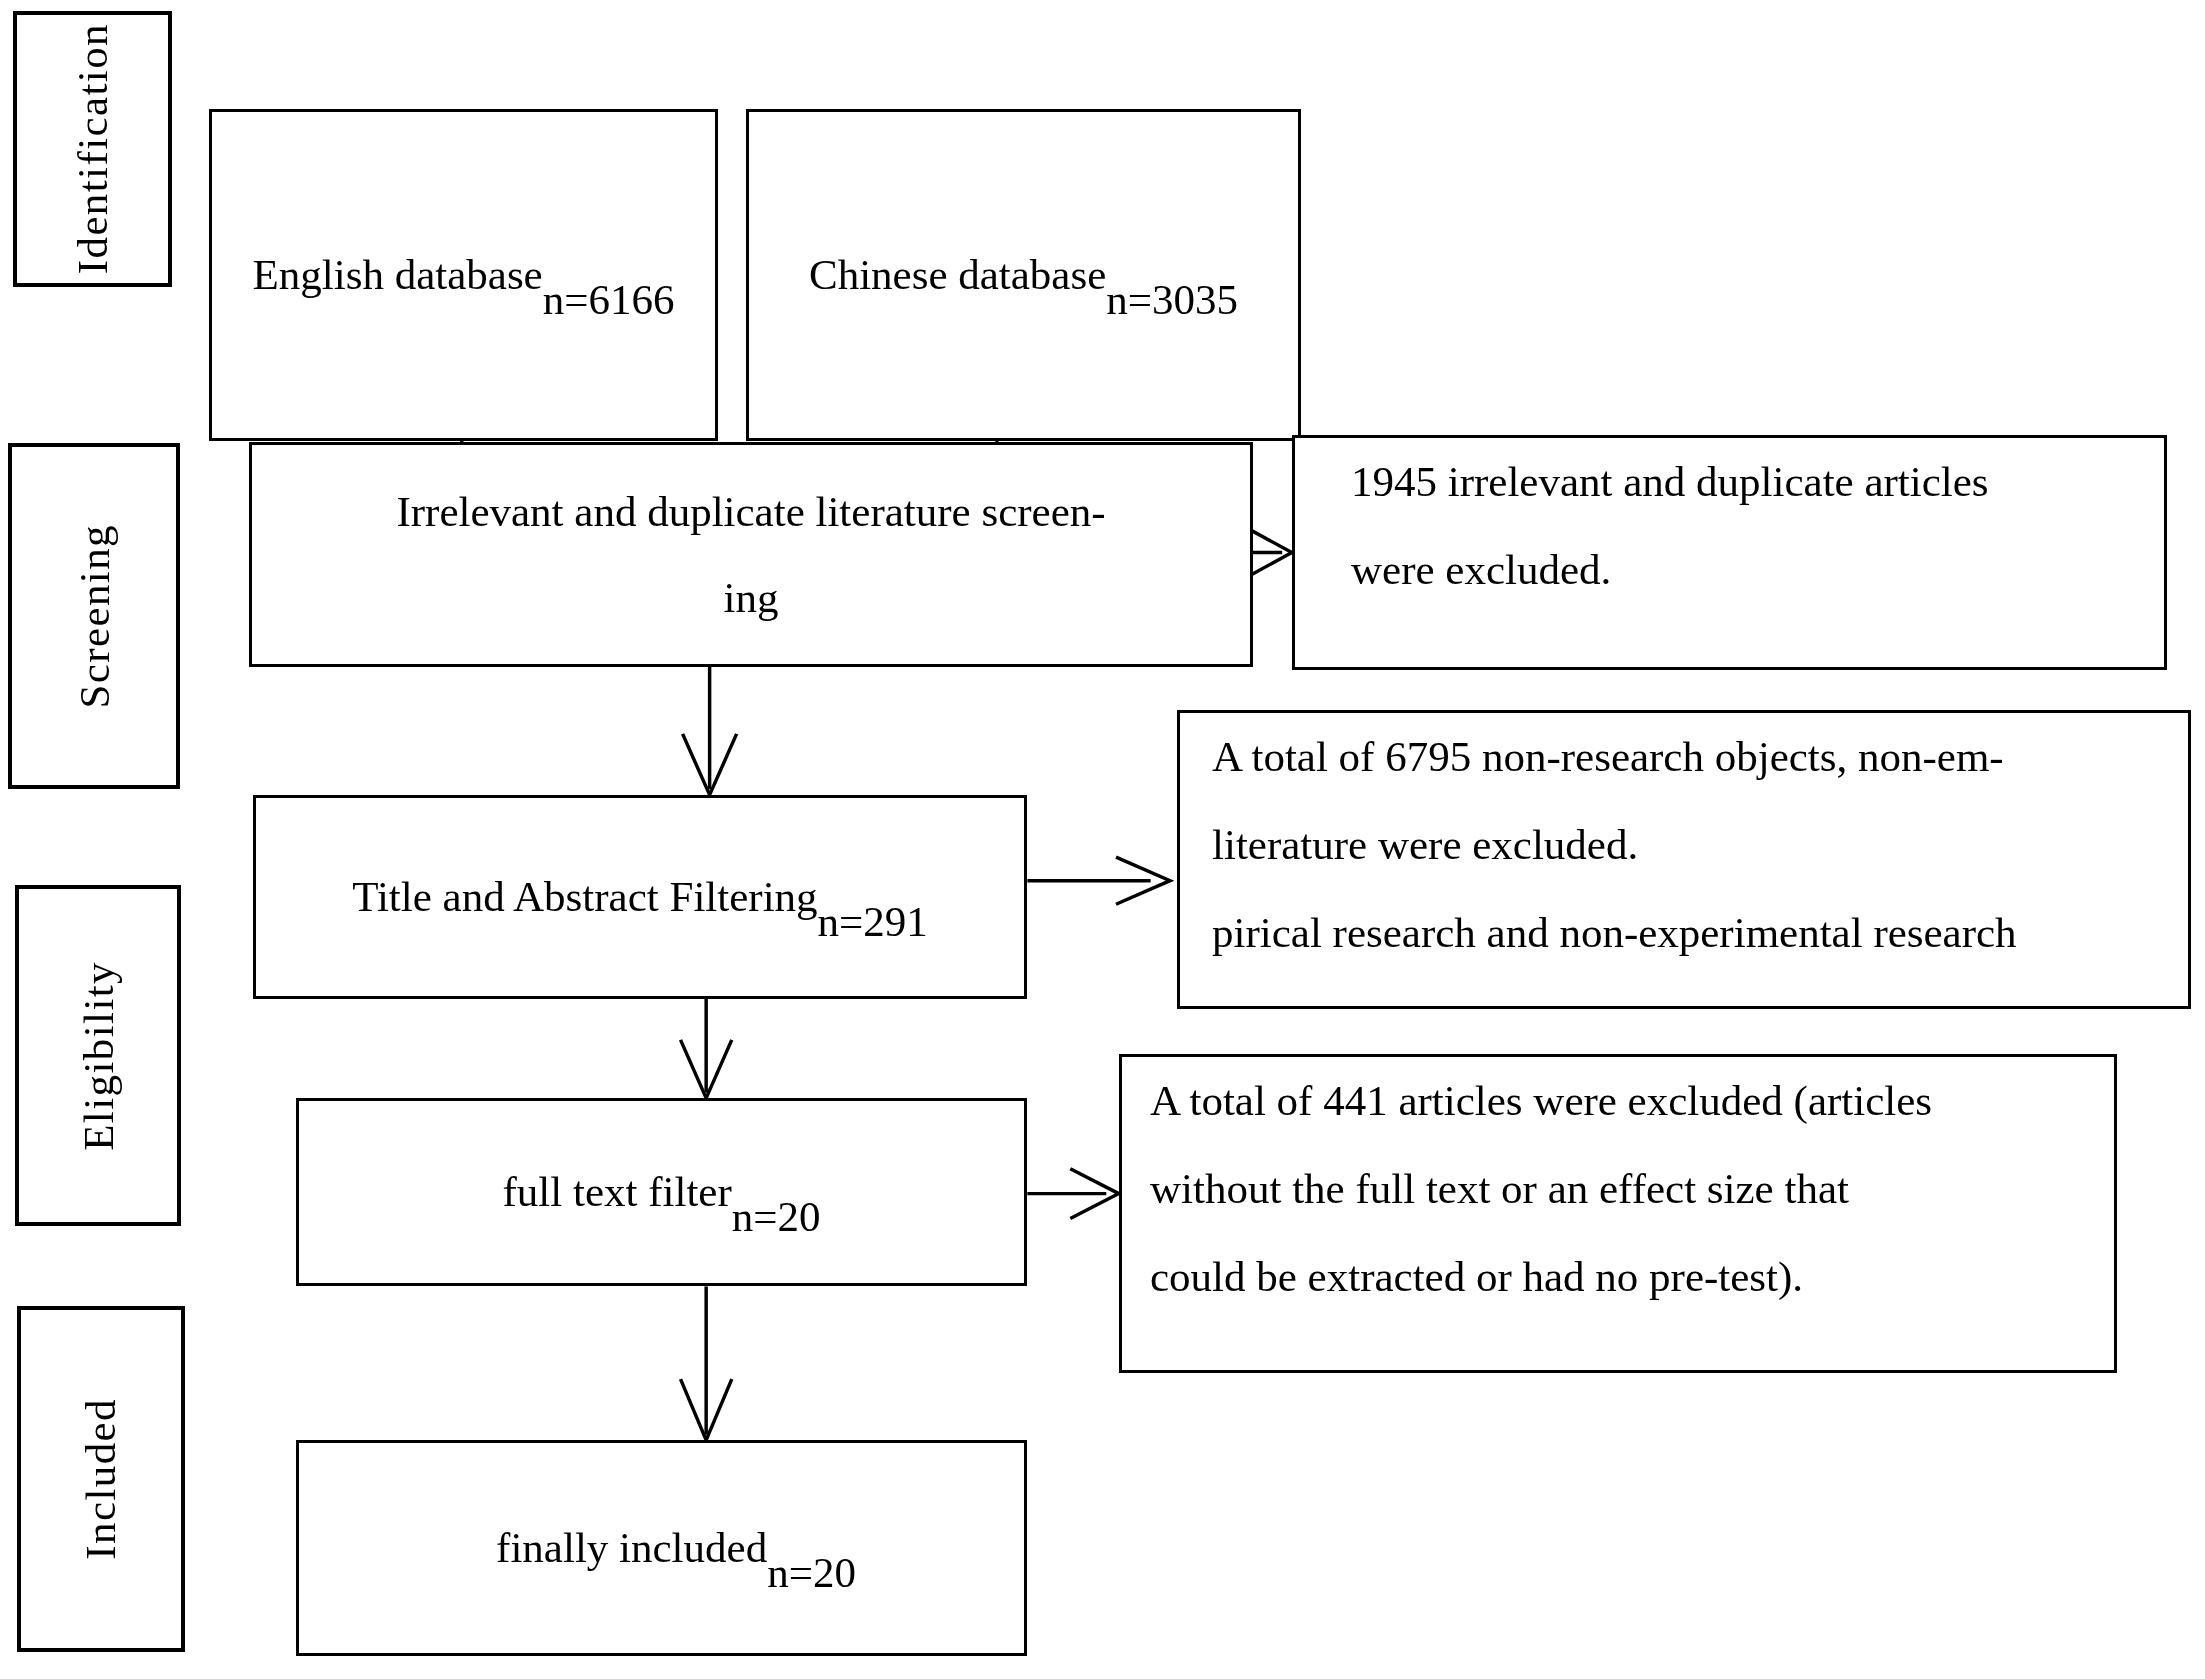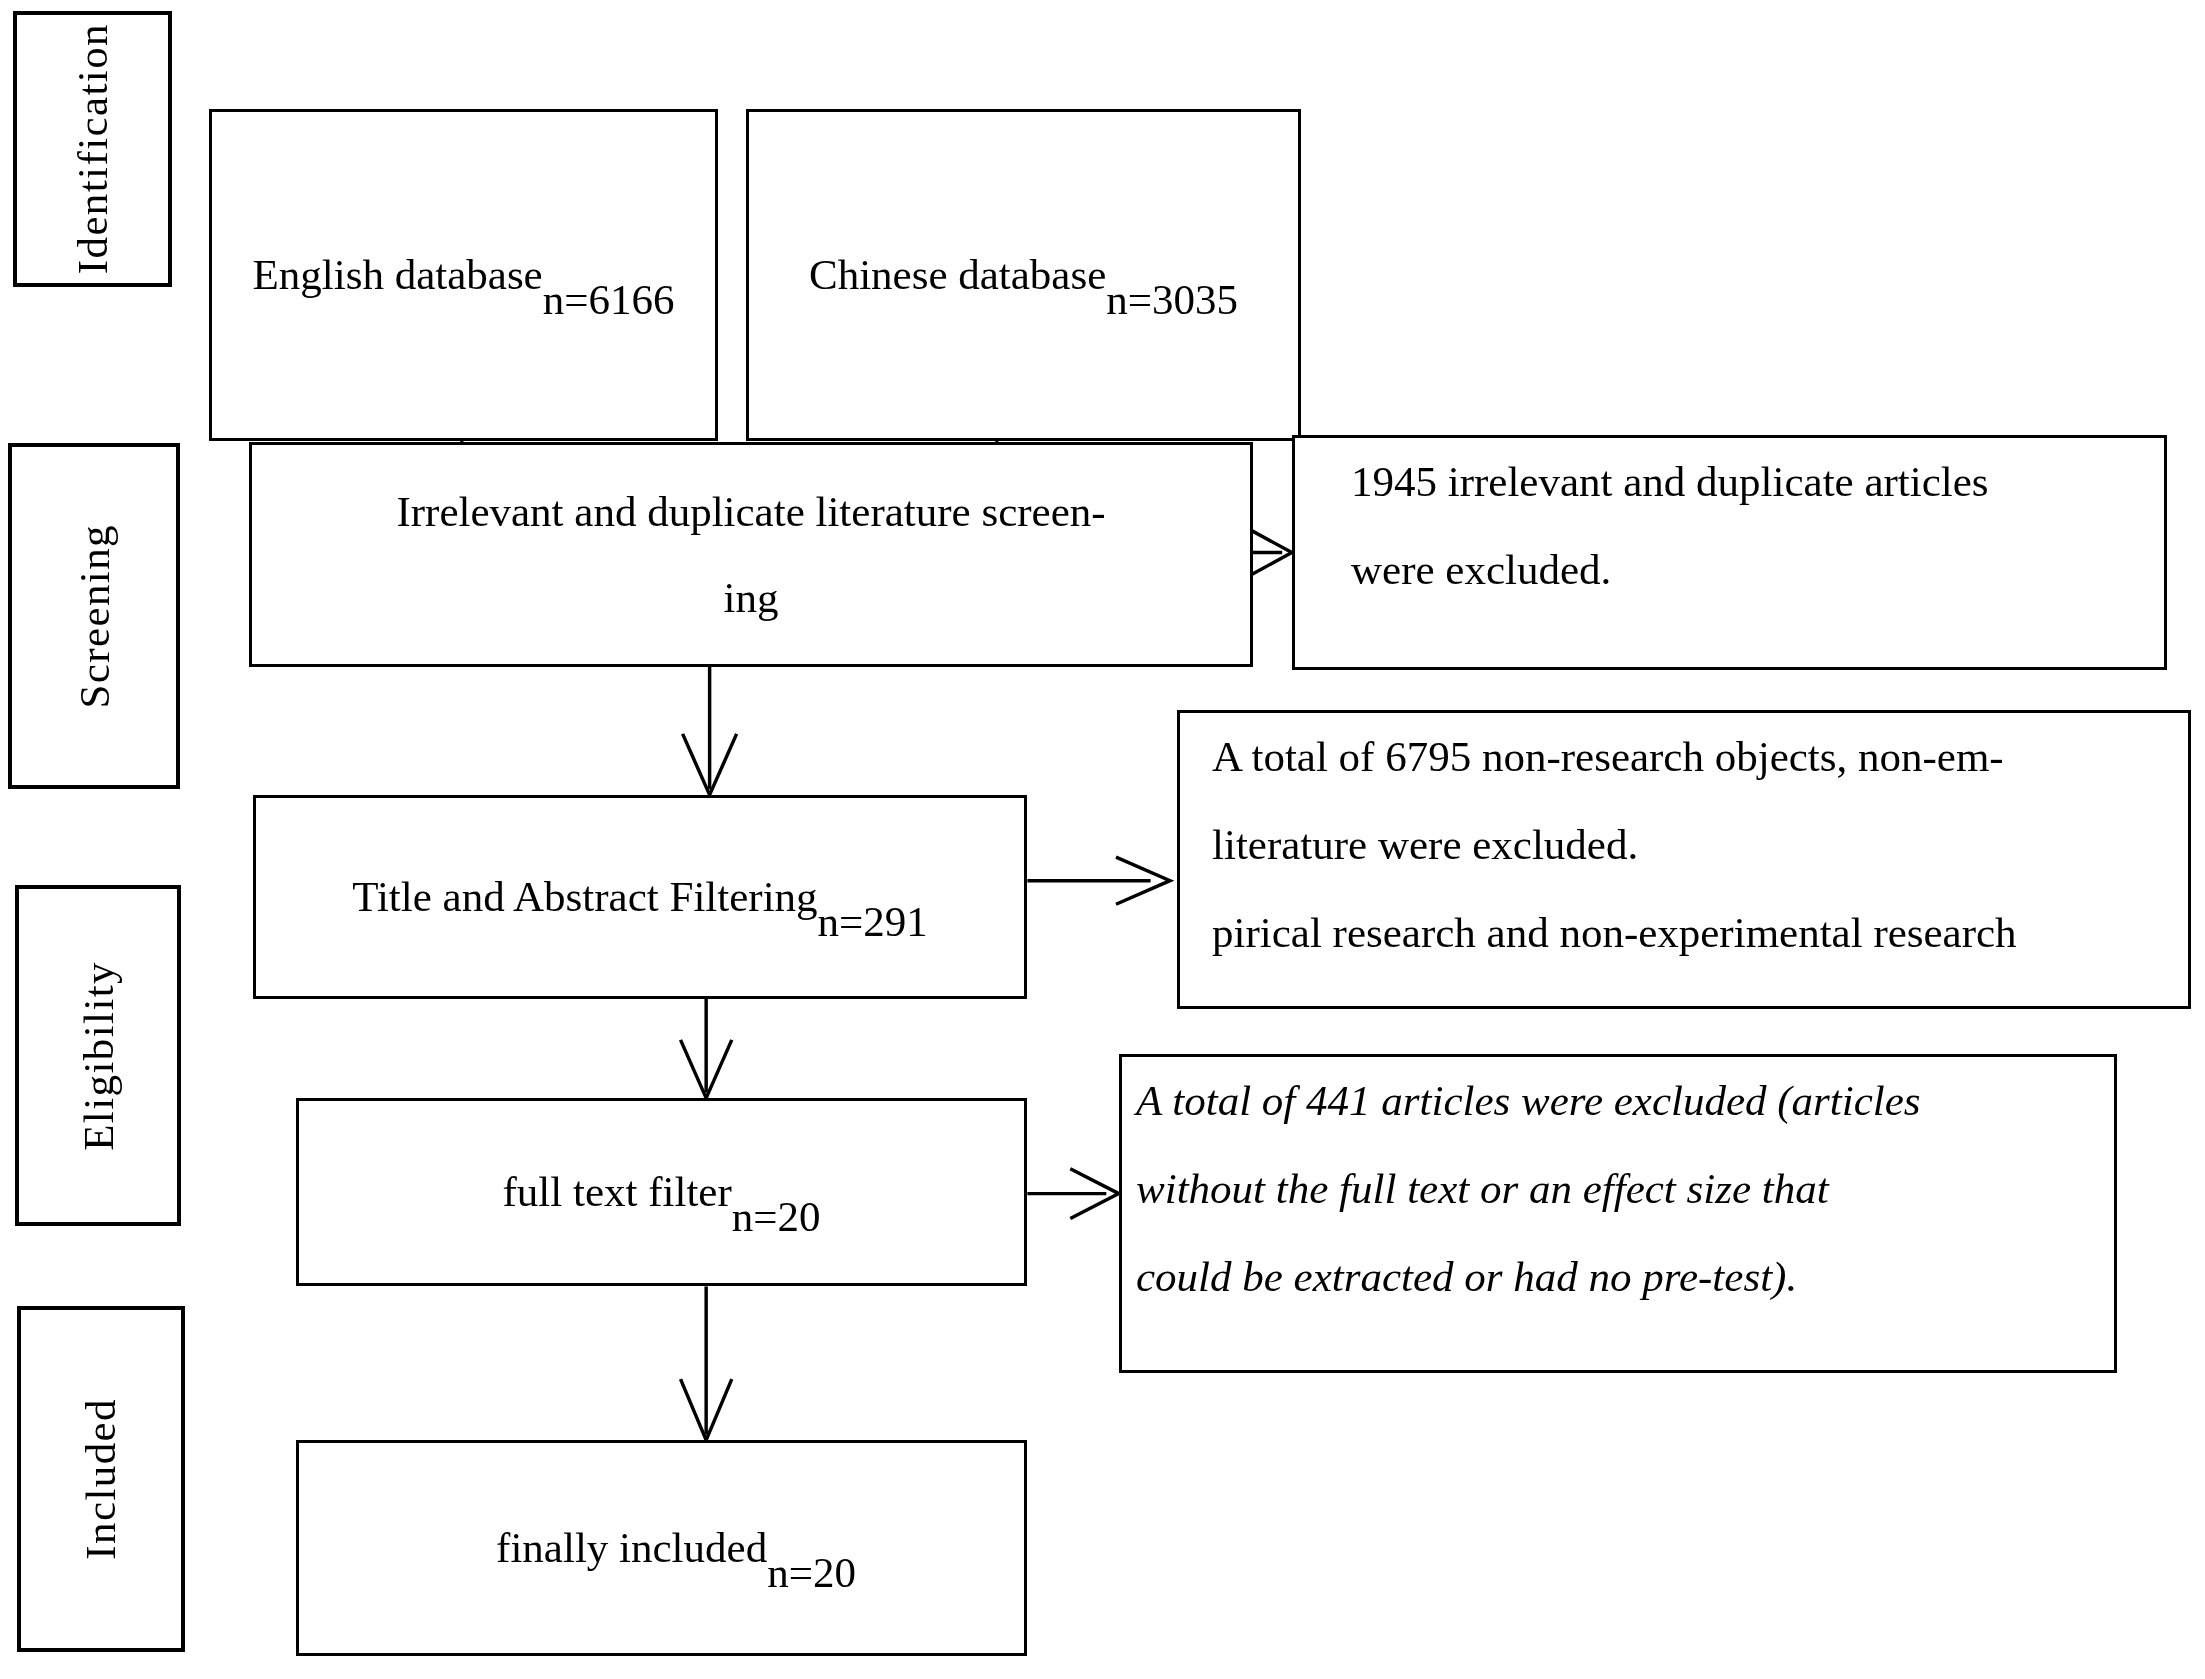--- a/index.html
+++ b/index.html
@@ -192,7 +192,7 @@
   </div>
 
   <div class="box" style="left:1119px; top:1054px; width:998px; height:319px; align-items:flex-start;">
-    <div class="para" style="padding-left:14px;font-style:italic;">
+    <div class="para" style="padding-left:28px;">
       <span class="l">A total of 441 articles were excluded (articles</span>
       <span class="l">without the full text or an effect size that</span>
       <span class="l">could be extracted or had no pre-test).</span>

